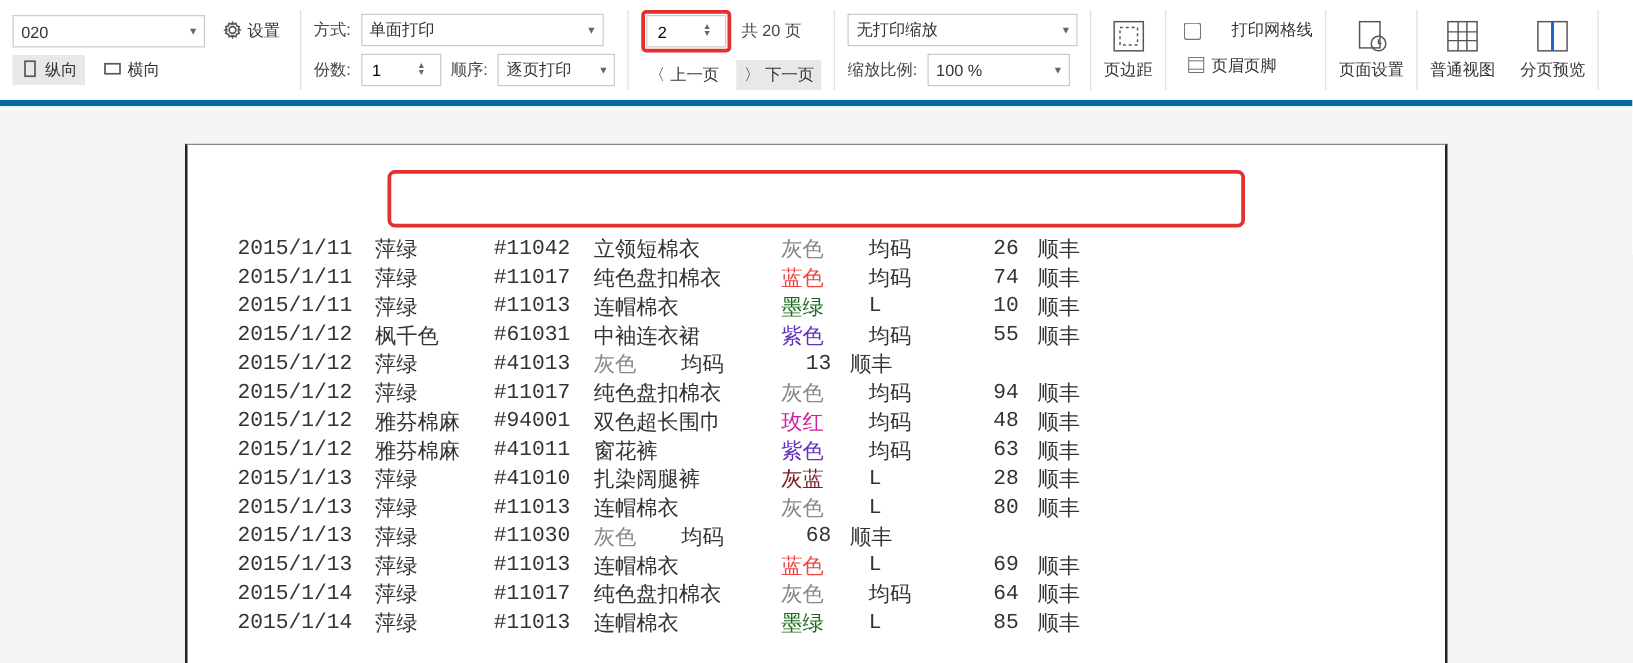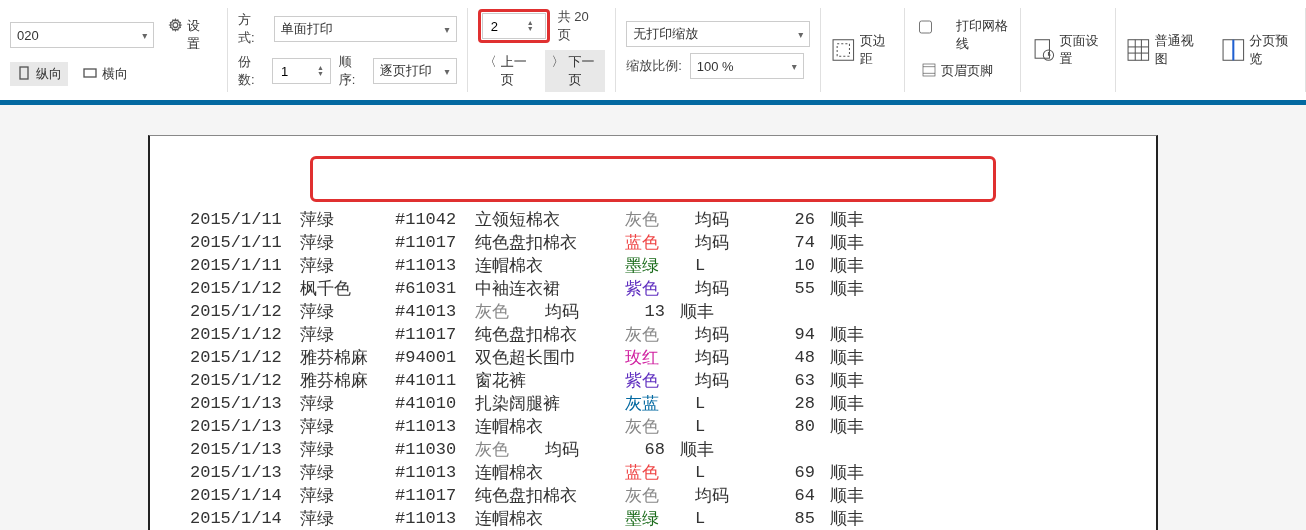--- a/index.html
+++ b/index.html
@@ -17,7 +17,7 @@
 .btn.active{background:#e8e8e8}
 .lbl{color:#444}
 .icon{width:16px;height:16px;display:inline-block}
-.big-icon-group{display:flex;flex-direction:row;align-items:center;padding:4px 10px;gap:4px;border-right:1px solid #e0e0e0;justify-content:center;cursor:pointer}
+.big-icon-group{display:flex;flex-direction:column;align-items:center;padding:4px 10px;gap:4px;border-right:1px solid #e0e0e0;justify-content:center;cursor:pointer}
 .big-icon-group svg{width:28px;height:28px}
 .cb{display:flex;align-items:flex-start;gap:21px}
 .cb input{width:14px;height:14px}

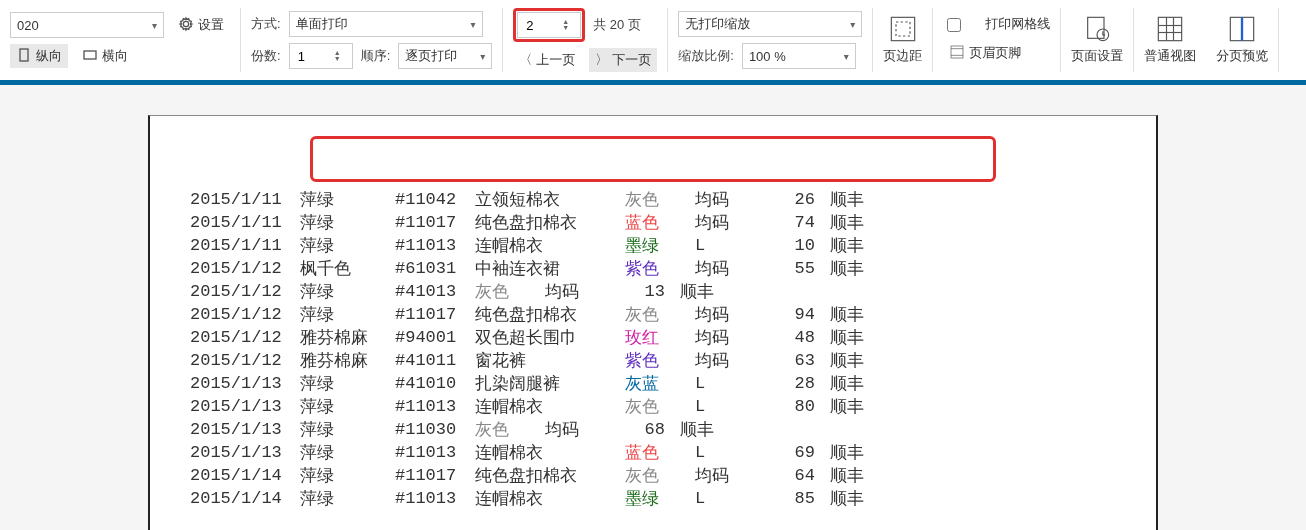--- a/index.html
+++ b/index.html
@@ -40,7 +40,7 @@
 .col-purple{color:#6030c0}
 .col-gray{color:#888}
 .col-magenta{color:#d020a0}
-.col-graylblue{color:#0369a1}
+.col-graylblue{color:#7f1d1d}
 </style>
 </head>
 <body>

